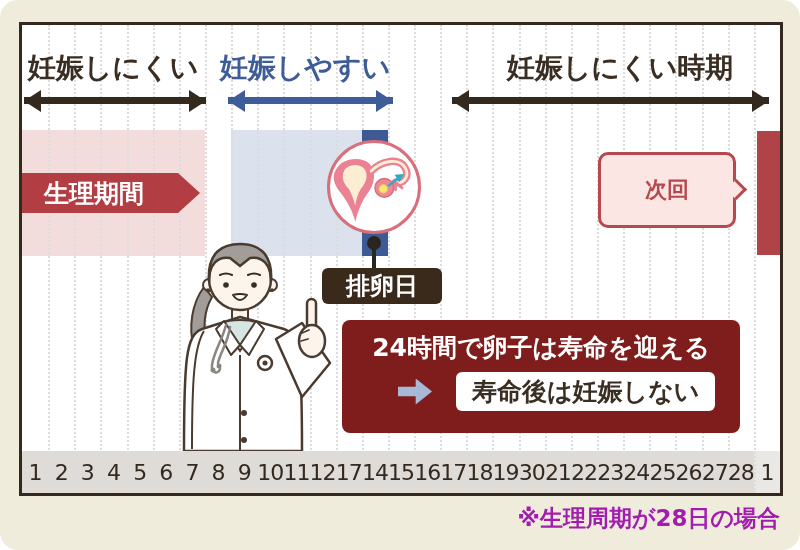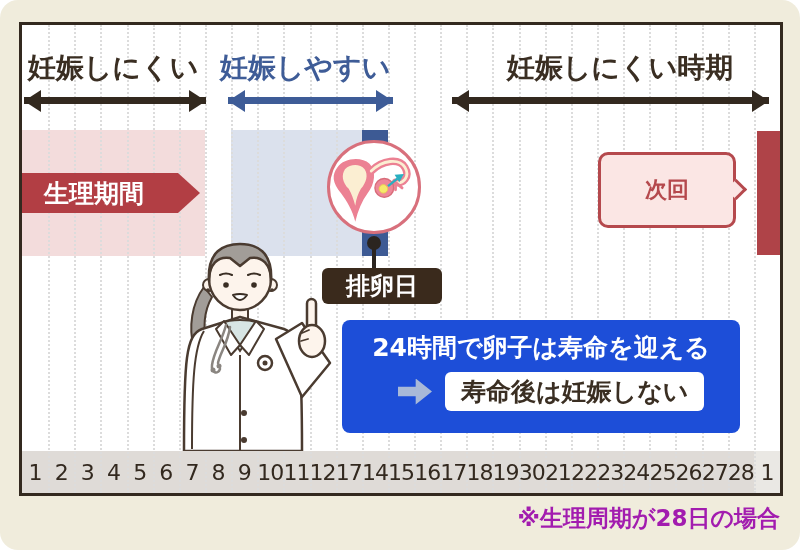--- a/index.html
+++ b/index.html
@@ -55,7 +55,7 @@
   .next-bar{position:absolute;right:0;top:106px;width:23px;height:124px;background:#AF4348;z-index:2;}
 
   
-  .info-box{position:absolute;left:320px;top:295px;width:398px;height:113px;background:#1d4ed8;border-radius:8px;z-index:6;}
+  .info-box{position:absolute;left:320px;top:295px;width:398px;height:113px;background:#7f1d1d;border-radius:8px;z-index:6;}
   .info-line1{margin-top:11px;text-align:center;color:#fff;font-size:25px;font-weight:bold;white-space:nowrap;}
   .info-line2{margin-top:8px;margin-left:56px;display:flex;align-items:center;gap:13px;}
   .info-arrow{width:34px;height:26px;background:#A8B9D8;

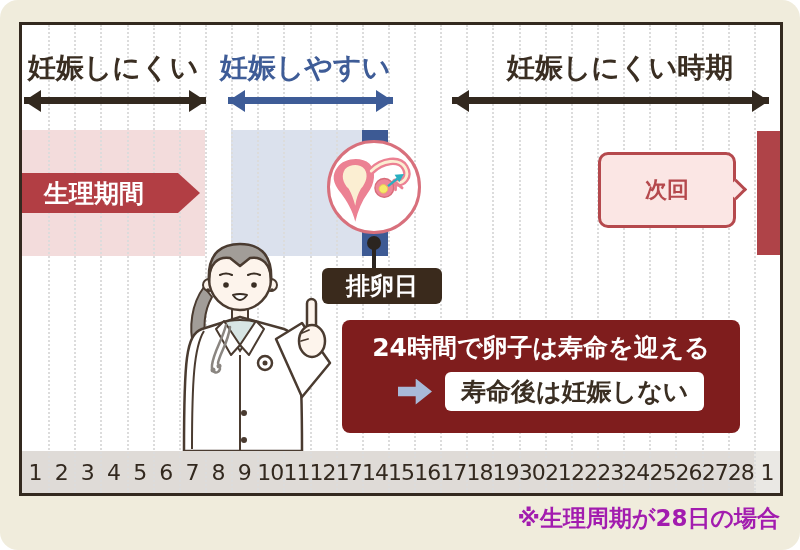--- a/index.html
+++ b/index.html
@@ -57,7 +57,7 @@
   
   .info-box{position:absolute;left:320px;top:295px;width:398px;height:113px;background:#7f1d1d;border-radius:8px;z-index:6;}
   .info-line1{margin-top:11px;text-align:center;color:#fff;font-size:25px;font-weight:bold;white-space:nowrap;}
-  .info-line2{margin-top:8px;margin-left:56px;display:flex;align-items:center;gap:13px;}
+  .info-line2{margin-top:8px;margin-left:56px;display:flex;align-items:center;gap:24px;}
   .info-arrow{width:34px;height:26px;background:#A8B9D8;
     clip-path:polygon(0 32%,52% 32%,52% 0,100% 50%,52% 100%,52% 68%,0 68%);}
   .info-pill{background:#fff;border-radius:6px;padding:3px 16px;font-size:25px;font-weight:bold;color:#3A2E22;white-space:nowrap;}

